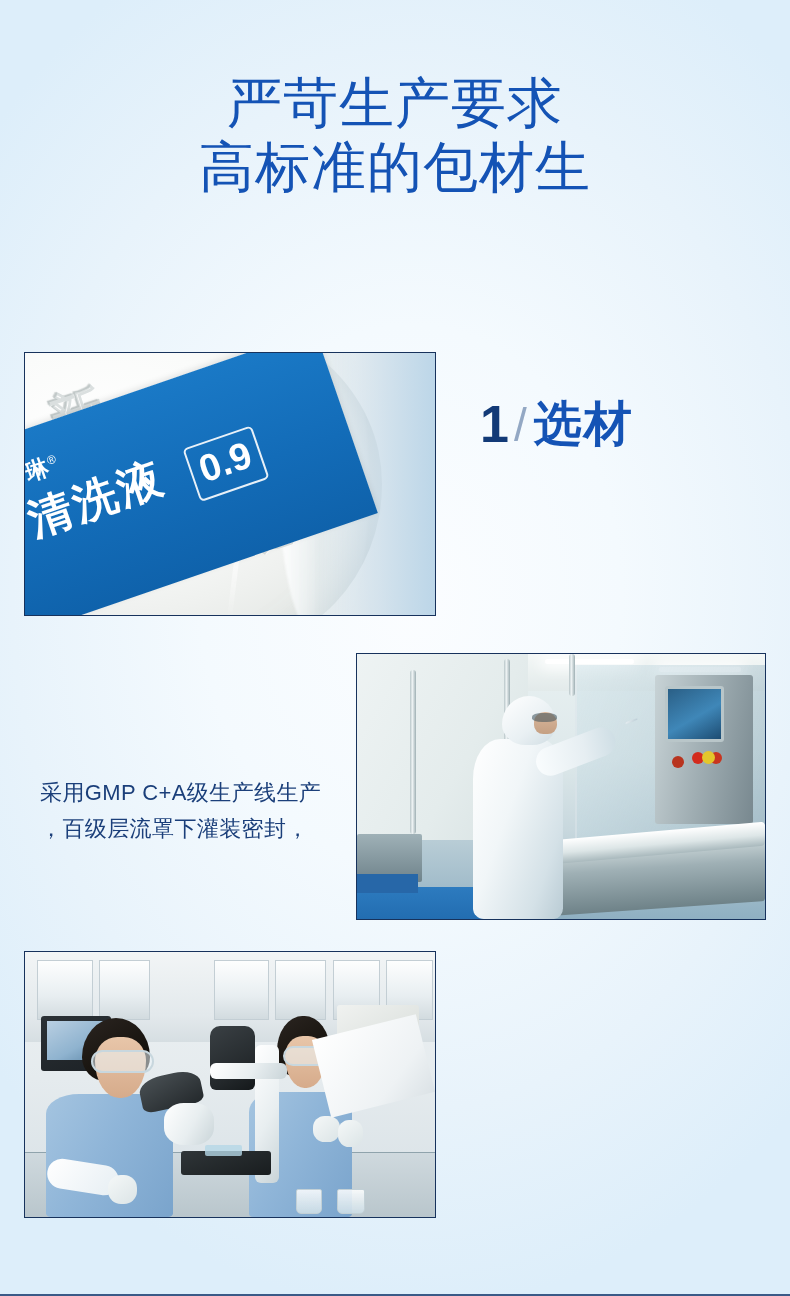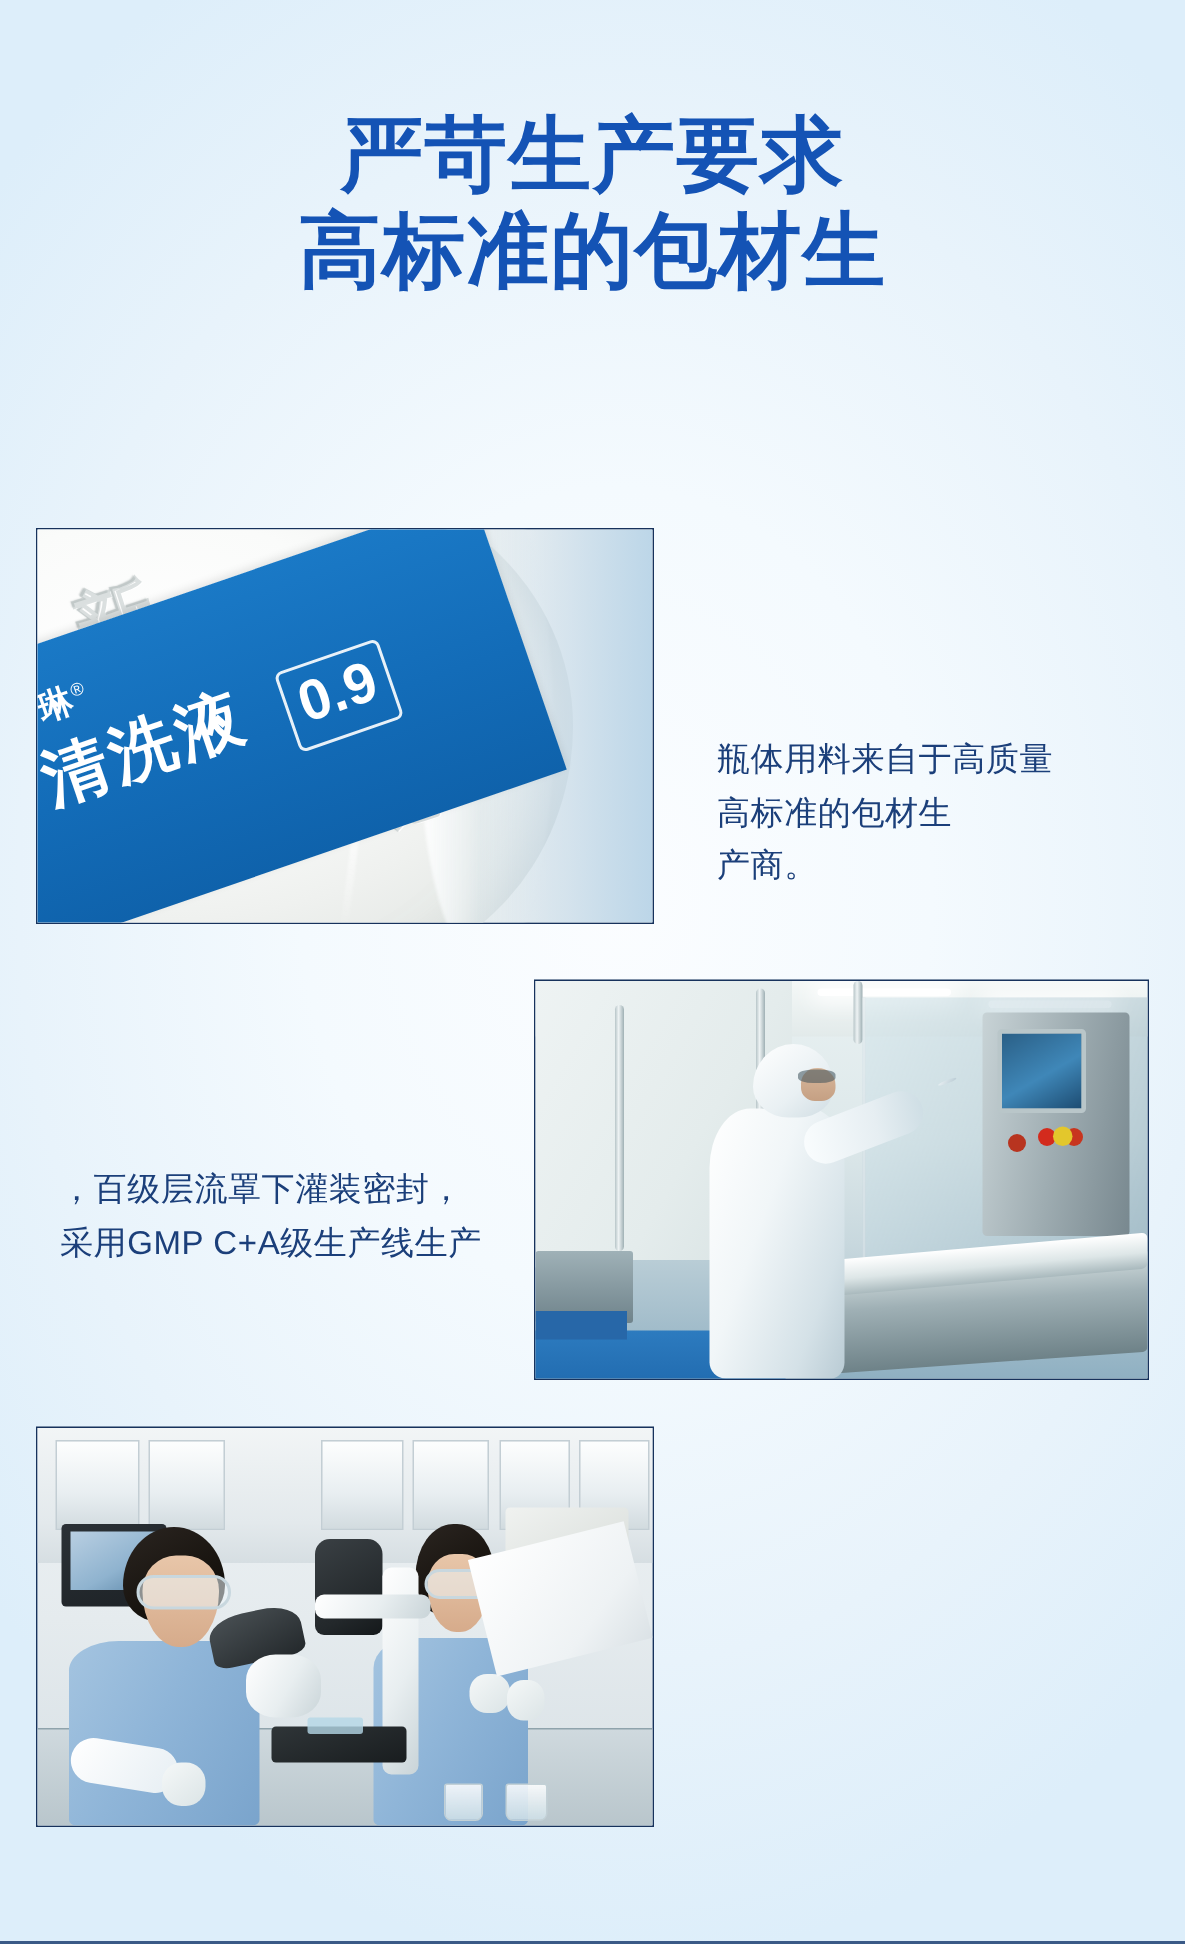--- a/index.html
+++ b/index.html
@@ -43,7 +43,7 @@
   }
   .title-line {
     color: #1453b5;
-    font-weight: 700;
+    font-weight: 400;
     letter-spacing: 1px;
     line-height: 1.06;
     white-space: nowrap;

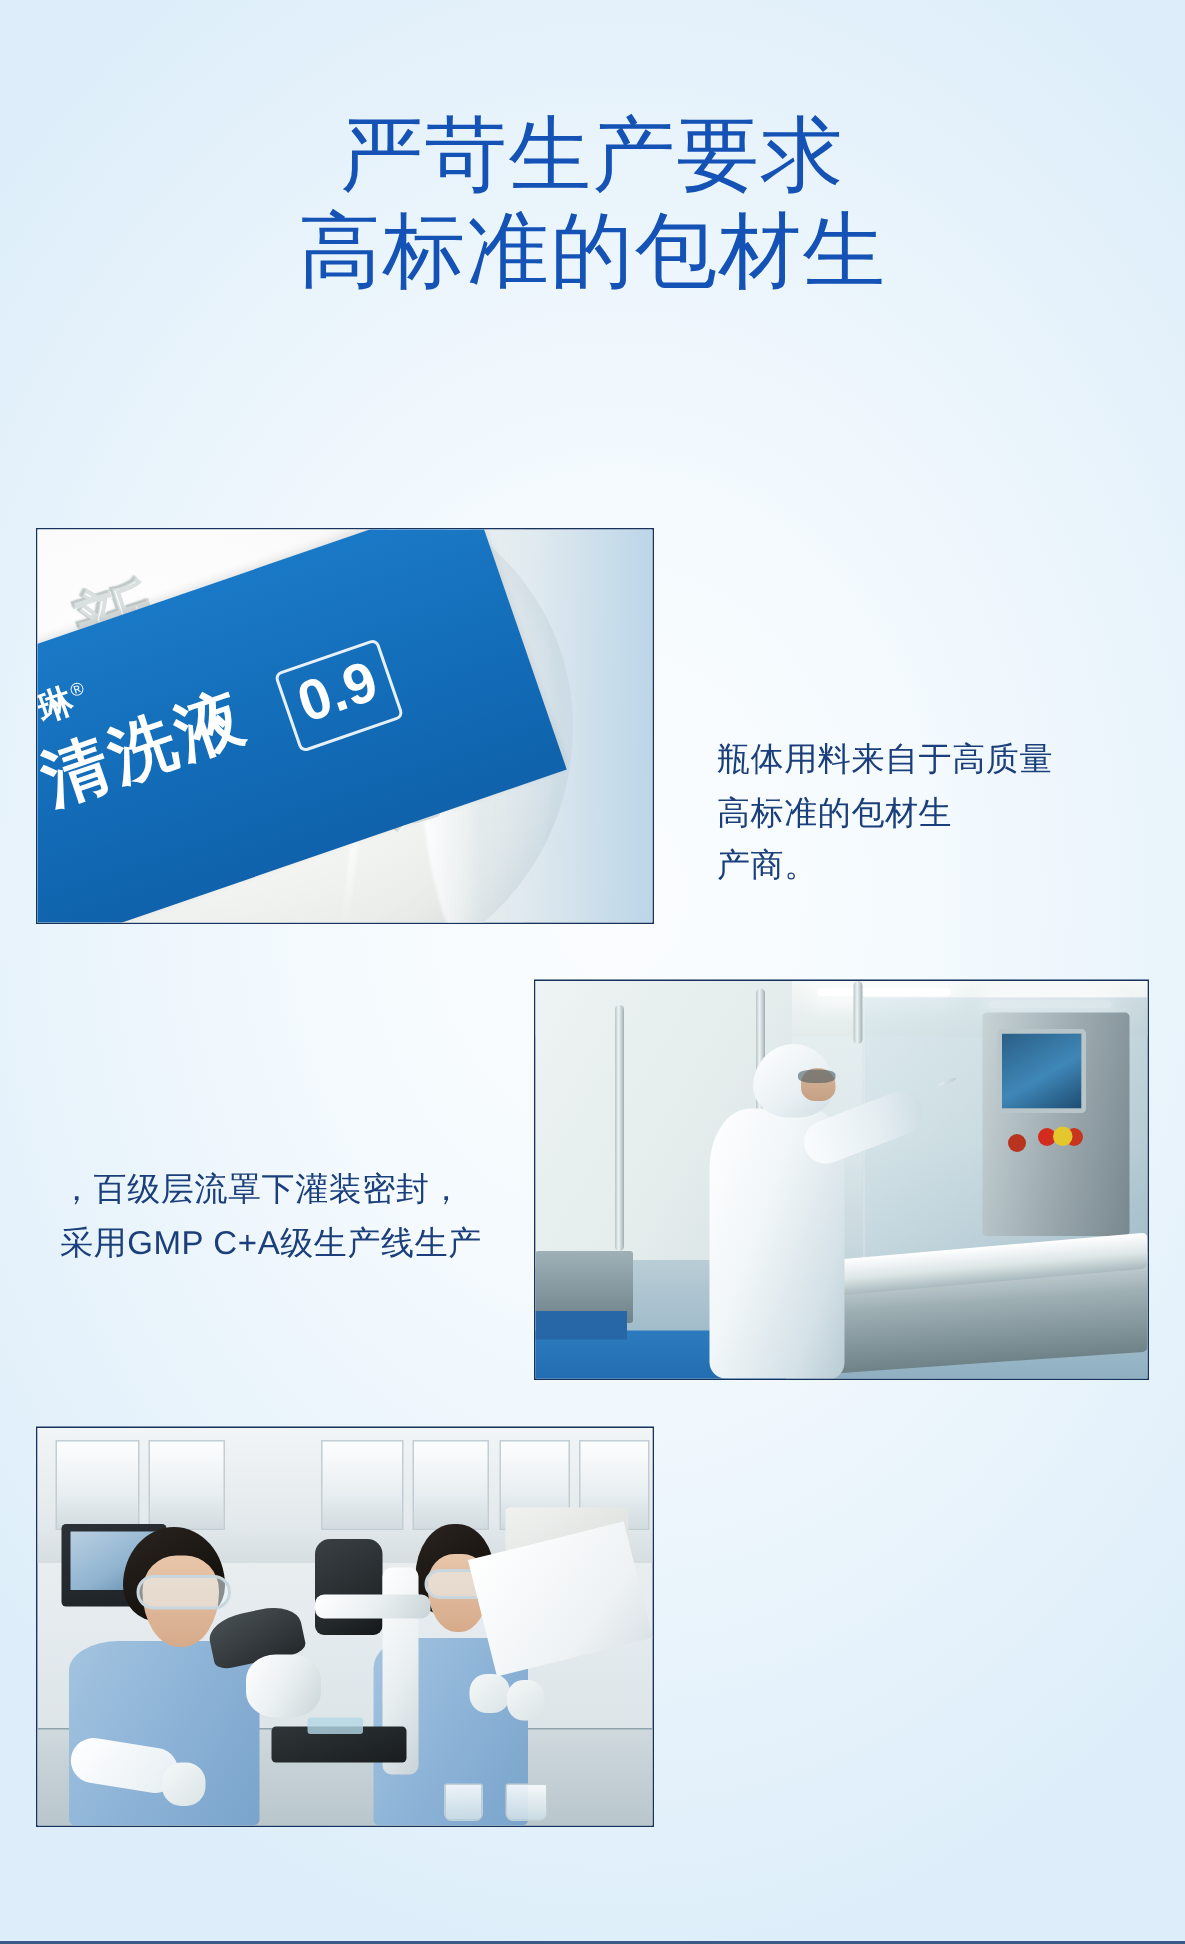--- a/index.html
+++ b/index.html
@@ -578,6 +578,9 @@
     </div>
   </div>
 
+  <div class="block-head" id="head-1">
+    <span class="block-num">1</span><span class="block-slash">/</span><span class="block-word">选材</span>
+  </div>
   <div class="block-body" id="body-1">
     <div>瓶体用料来自于高质量</div>
     <div>高标准的包材生</div>

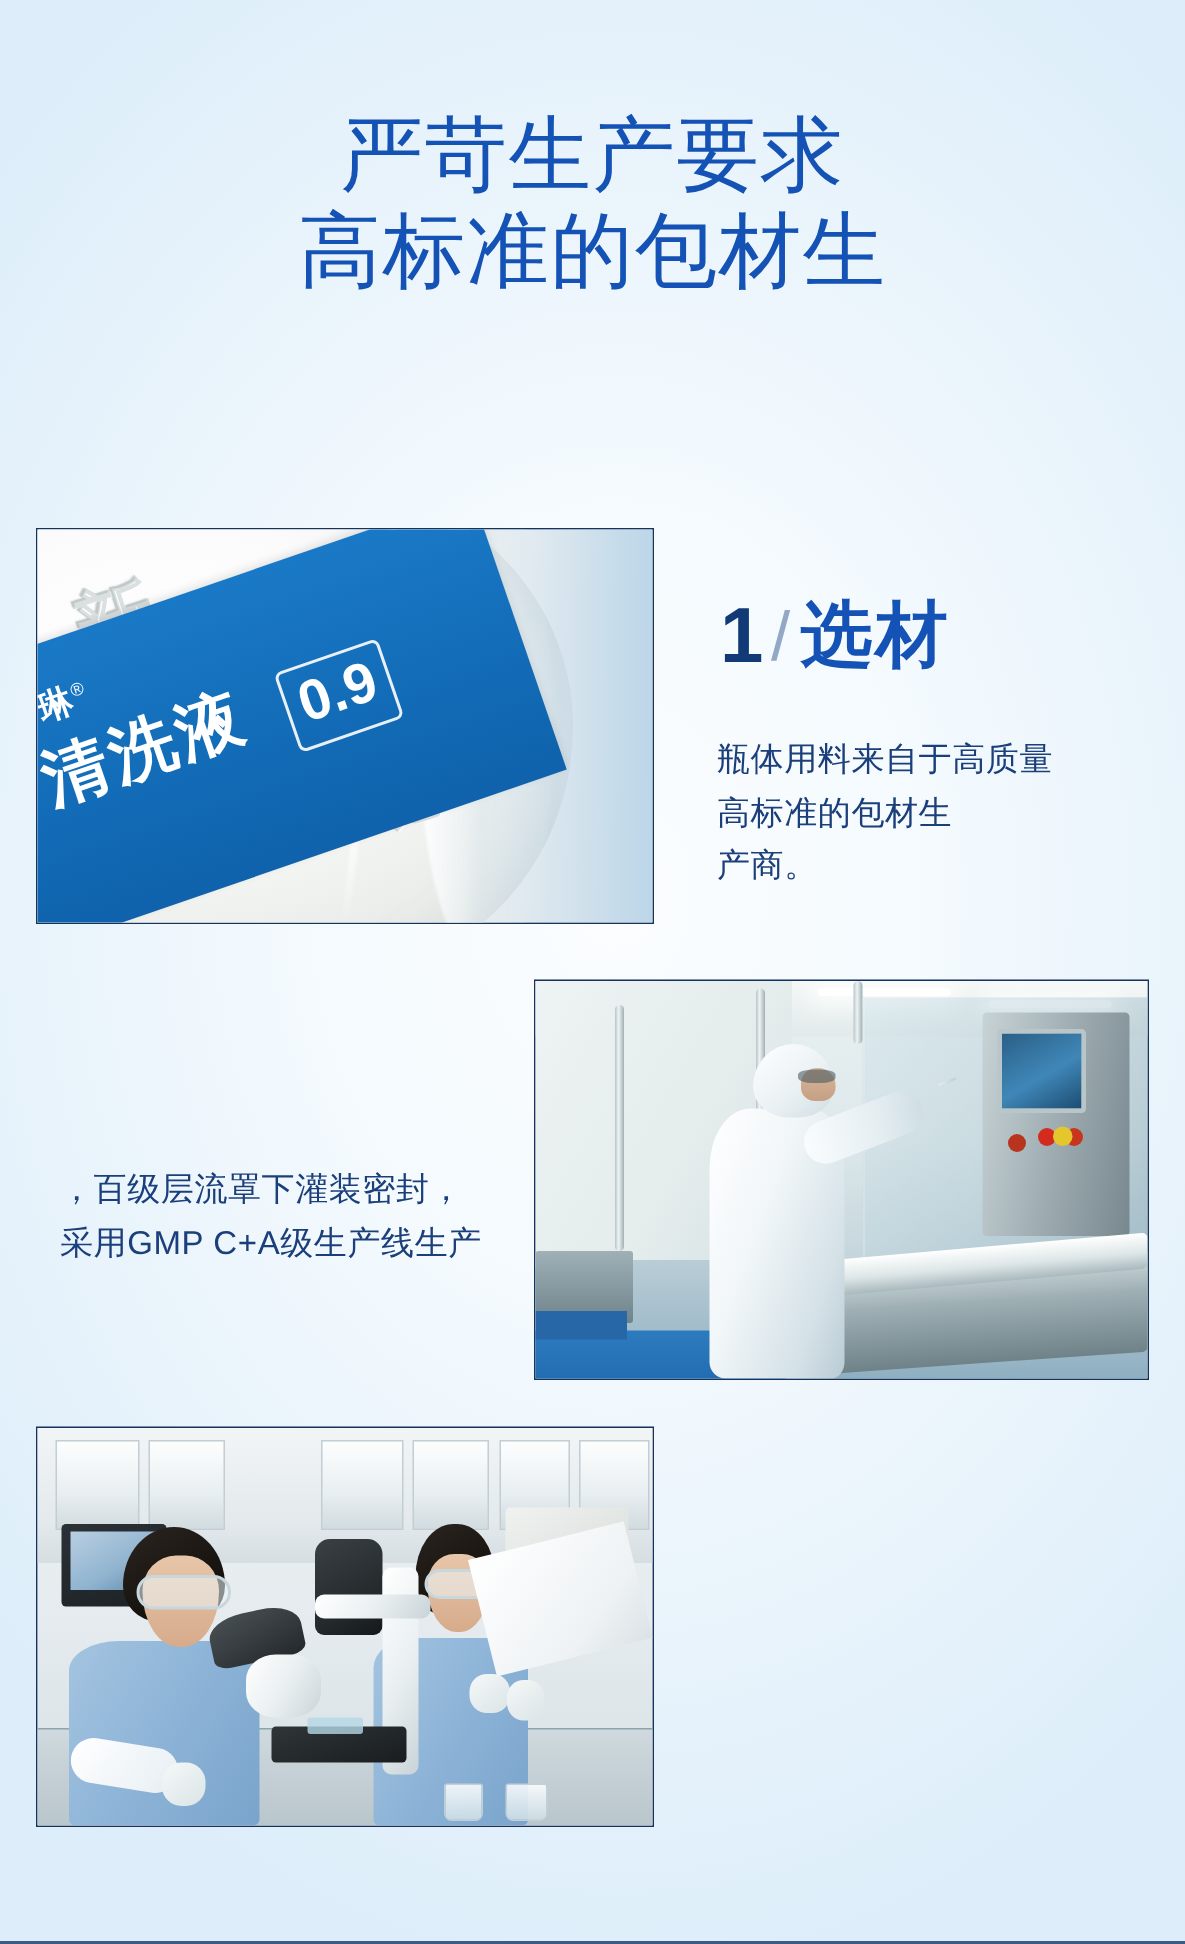--- a/index.html
+++ b/index.html
@@ -580,11 +580,6 @@
 
   <div class="block-head" id="head-1">
     <span class="block-num">1</span><span class="block-slash">/</span><span class="block-word">选材</span>
-  </div>
-  <div class="block-body" id="body-1">
-    <div>瓶体用料来自于高质量</div>
-    <div>高标准的包材生</div>
-    <div>产商。</div>
   </div>
 
   <div class="block-body" id="body-2">

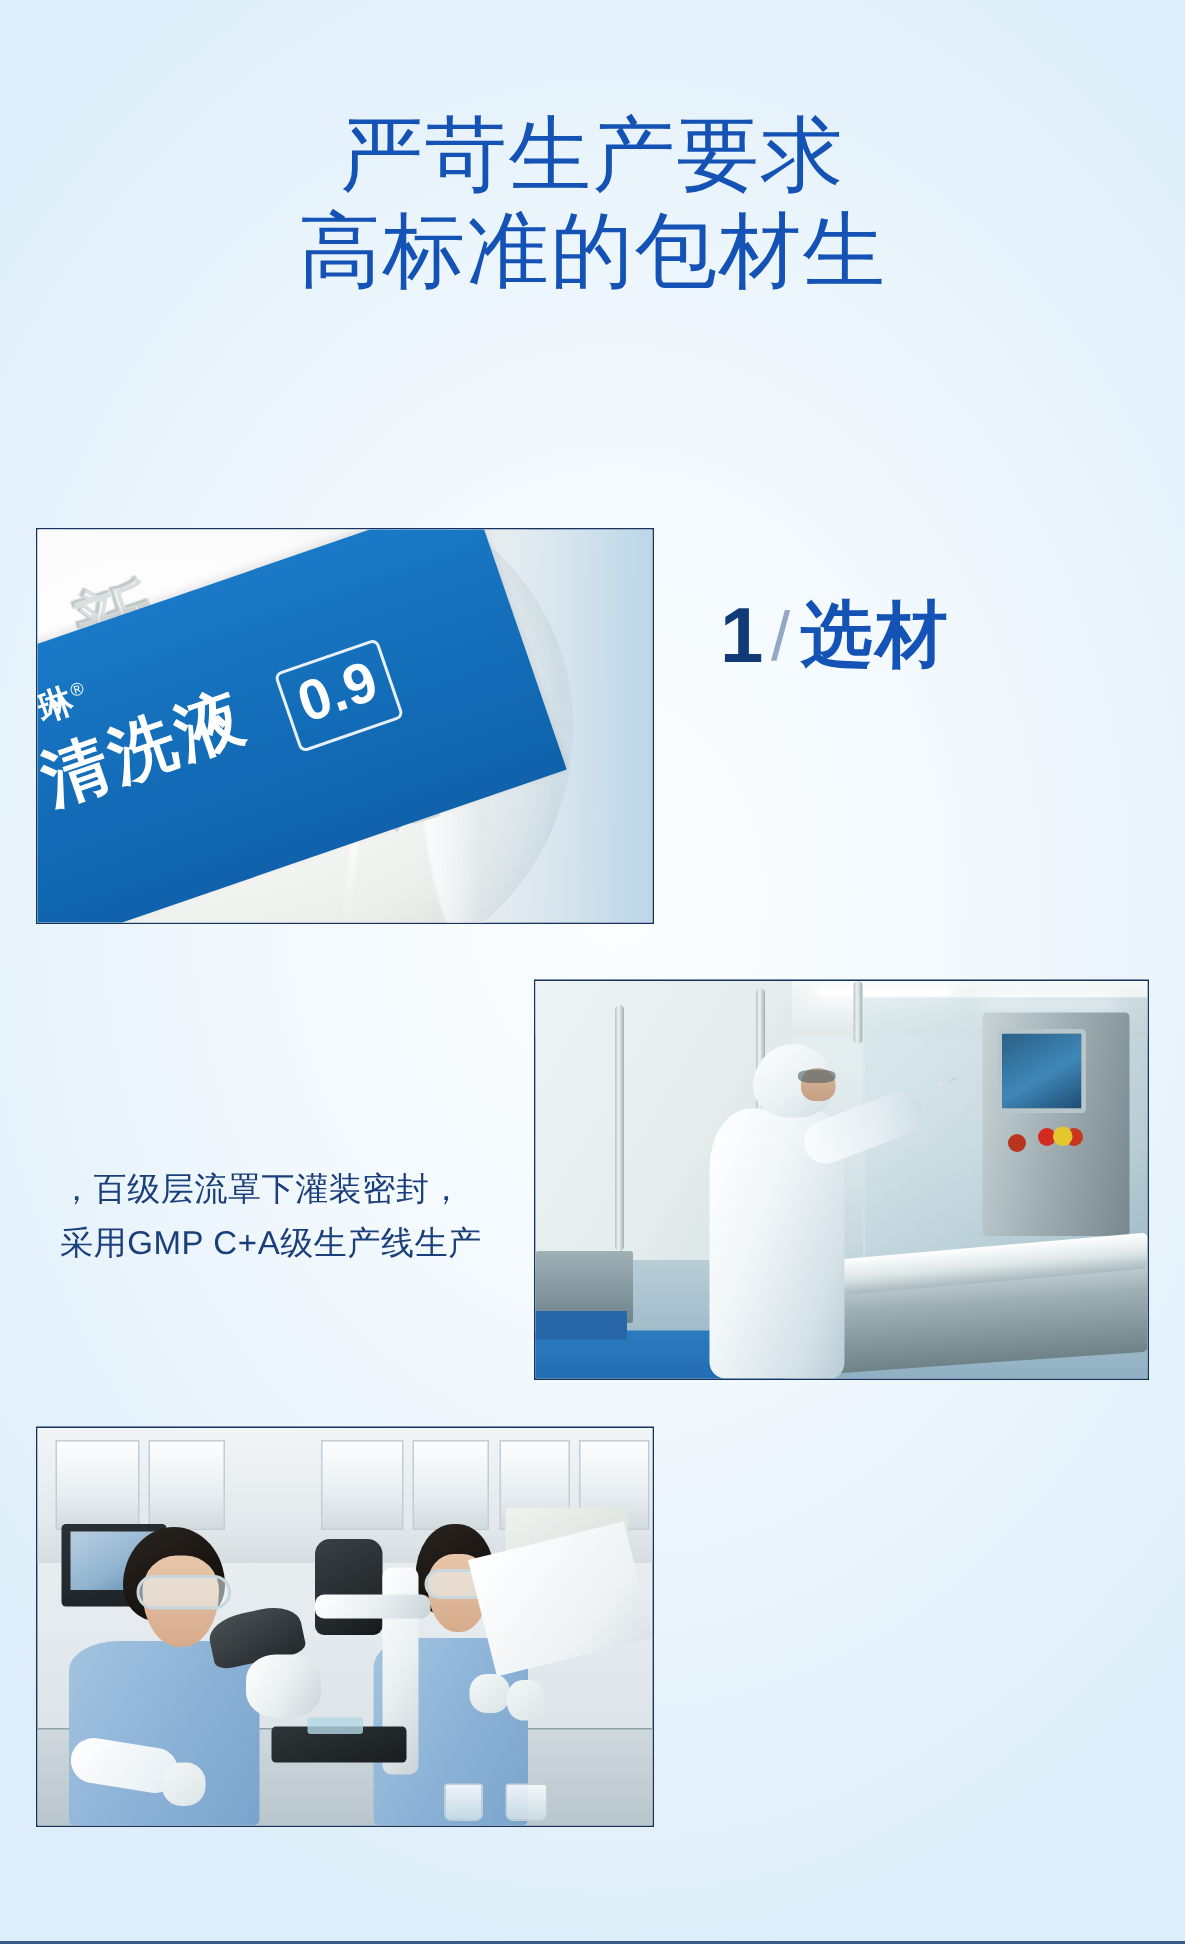--- a/index.html
+++ b/index.html
@@ -583,8 +583,8 @@
   </div>
 
   <div class="block-body" id="body-2">
+    <div>采用GMP C+A级生产线生产</div>
     <div>，百级层流罩下灌装密封，</div>
-    <div>采用GMP C+A级生产线生产</div>
   </div>
 
   <div class="photo" id="photo-2">

